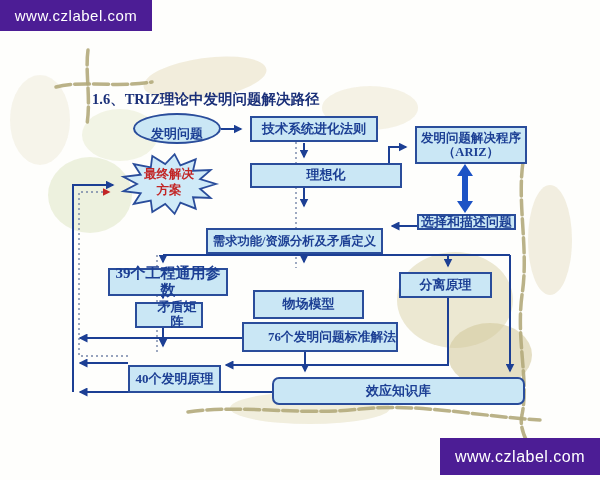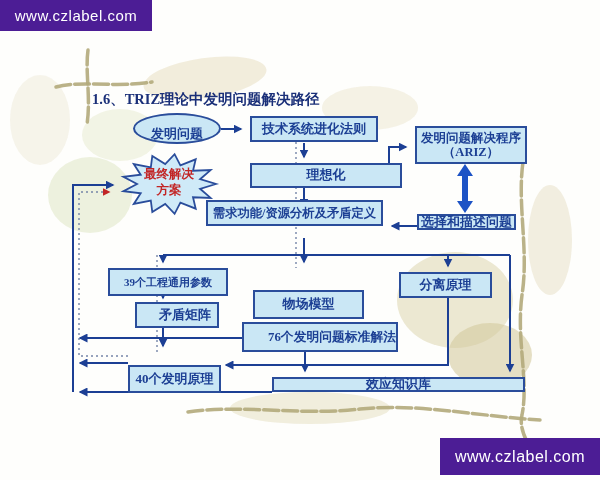--- a/index.html
+++ b/index.html
@@ -21,7 +21,7 @@
   .n-tech{left:250px;top:116px;width:128px;height:26px;}
   .n-ariz{left:415px;top:126px;width:112px;height:38px;font-size:12.5px;}
   .n-ideal{left:250px;top:163px;width:152px;height:25px;justify-content:center;}
-  .n-need{left:206px;top:200px;width:177px;height:26px;font-size:12.3px;}
+  .n-need{left:206px;top:228px;width:177px;height:26px;font-size:12.3px;}
   .n-select{left:417px;top:214px;width:99px;height:16px;}
   .n-p39{left:108px;top:268px;width:120px;height:28px;font-size:11px;}
   .n-sufield{left:253px;top:268px;width:111px;height:29px;margin-top:22px;}

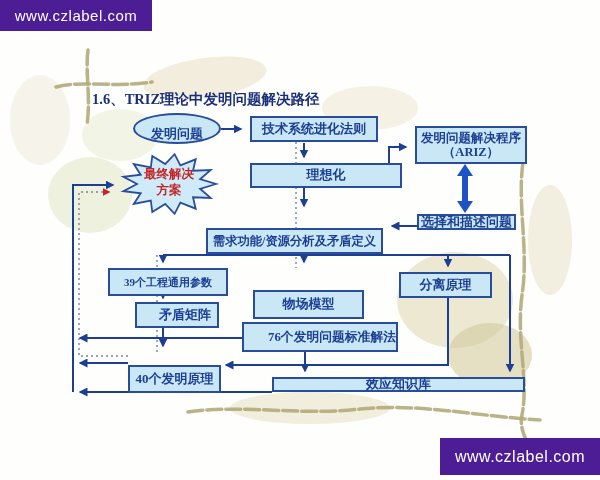--- a/index.html
+++ b/index.html
@@ -23,7 +23,7 @@
   .n-ideal{left:250px;top:163px;width:152px;height:25px;justify-content:center;}
   .n-need{left:206px;top:228px;width:177px;height:26px;font-size:12.3px;}
   .n-select{left:417px;top:214px;width:99px;height:16px;}
-  .n-p39{left:108px;top:268px;width:120px;height:28px;font-size:11px;}
+  .n-p39{left:108px;top:268px;width:120px;height:28px;font-size:15px;}
   .n-sufield{left:253px;top:268px;width:111px;height:29px;margin-top:22px;}
   .n-sep{left:399px;top:272px;width:93px;height:26px;}
   .n-matrix{left:135px;top:302px;width:84px;height:26px;padding-left:16px;}

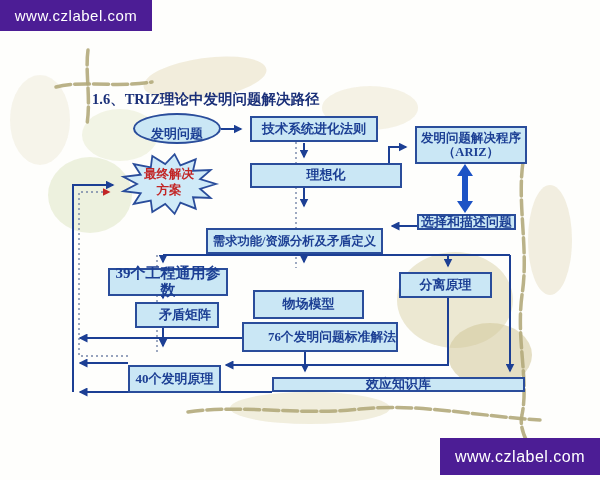--- a/index.html
+++ b/index.html
@@ -26,7 +26,7 @@
   .n-p39{left:108px;top:268px;width:120px;height:28px;font-size:15px;}
   .n-sufield{left:253px;top:268px;width:111px;height:29px;margin-top:22px;}
   .n-sep{left:399px;top:272px;width:93px;height:26px;}
-  .n-matrix{left:135px;top:302px;width:84px;height:26px;padding-left:16px;}
+  .n-matrix{left:135px;top:302px;width:68px;height:26px;padding-left:16px;}
   .n-p76{left:242px;top:322px;width:156px;height:30px;font-size:12.8px;align-items:flex-end;}
   .n-p40{left:128px;top:352px;width:93px;height:28px;margin-top:13px;}
   .n-effects{left:272px;top:377px;width:253px;height:15px;}

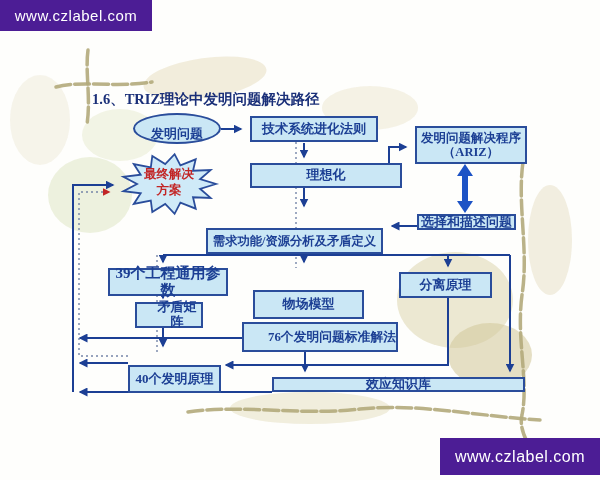--- a/index.html
+++ b/index.html
@@ -29,7 +29,7 @@
   .n-matrix{left:135px;top:302px;width:68px;height:26px;padding-left:16px;}
   .n-p76{left:242px;top:322px;width:156px;height:30px;font-size:12.8px;align-items:flex-end;}
   .n-p40{left:128px;top:352px;width:93px;height:28px;margin-top:13px;}
-  .n-effects{left:272px;top:377px;width:253px;height:15px;}
+  .n-effects{left:272px;top:377px;width:253px;height:28px;border-radius:7px;}
   .burst{position:absolute;left:118px;top:150px;width:102px;height:66px;}
   .burst svg{position:absolute;left:0;top:0;}
   .burst .txt{position:absolute;left:0;top:0;width:100%;height:100%;display:flex;

